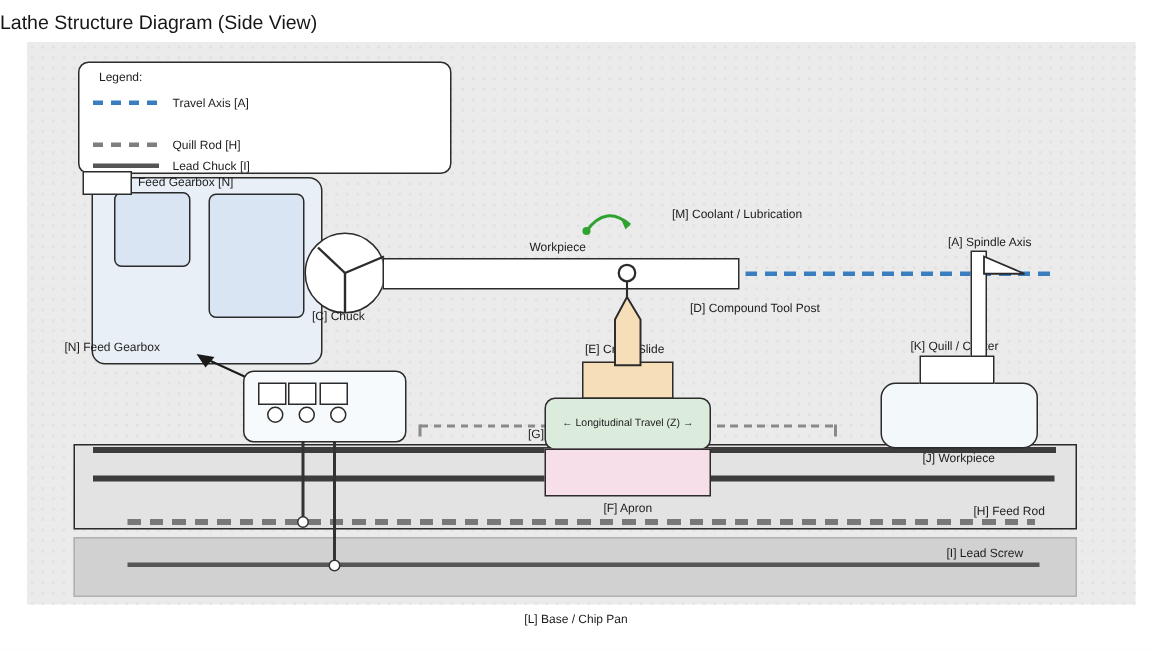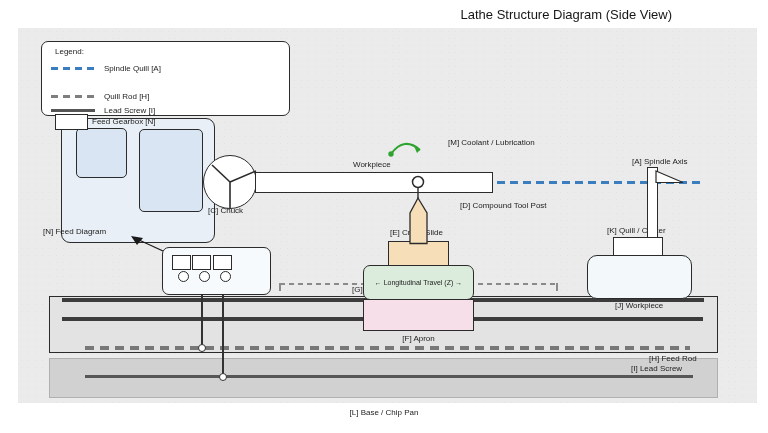--- a/index.html
+++ b/index.html
@@ -7,7 +7,7 @@
          font-family:"Liberation Sans",sans-serif;background:#fff;}
   .abs{position:absolute;box-sizing:border-box;}
   .lbl{position:absolute;font-size:8px;color:#1c1c1c;white-space:nowrap;z-index:6;line-height:10px;}
-  #title{position:absolute;top:7px;left:0;width:672px;text-align:right;
+  #title{position:absolute;top:7px;left:0;width:672px;text-align:left;
          font-size:13px;color:#161616;z-index:8;}
   #panel{left:18px;top:28px;width:739px;height:375px;background-color:#ebebeb;
          background-image:radial-gradient(#e2e2e2 0.9px,transparent 0.9px);

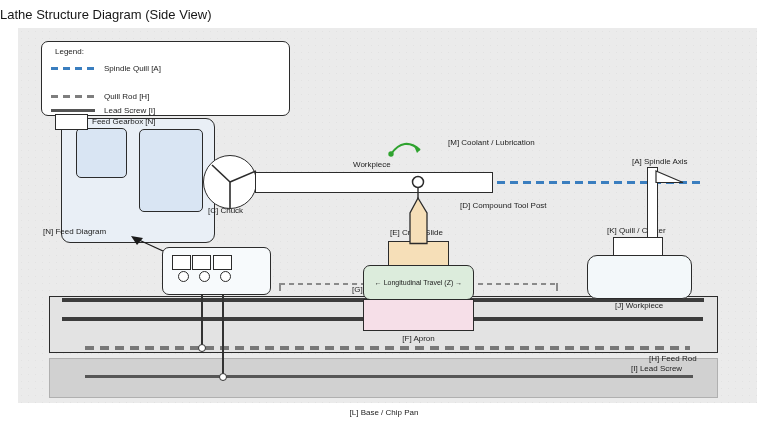--- a/index.html
+++ b/index.html
@@ -13,7 +13,7 @@
          background-image:radial-gradient(#e2e2e2 0.9px,transparent 0.9px);
          background-size:7px 7px;z-index:0;}
   
-  #legend{left:41px;top:41px;width:249px;height:75px;background:#fff;
+  #legend{left:52px;top:41px;width:249px;height:75px;background:#fff;
           border:1.4px solid #2b2b2b;border-radius:7px;z-index:6;}
   .leg-row{position:absolute;left:9px;width:230px;height:14px;display:flex;align-items:center;}
   .leg-swatch{width:44px;margin-right:9px;flex:0 0 44px;}

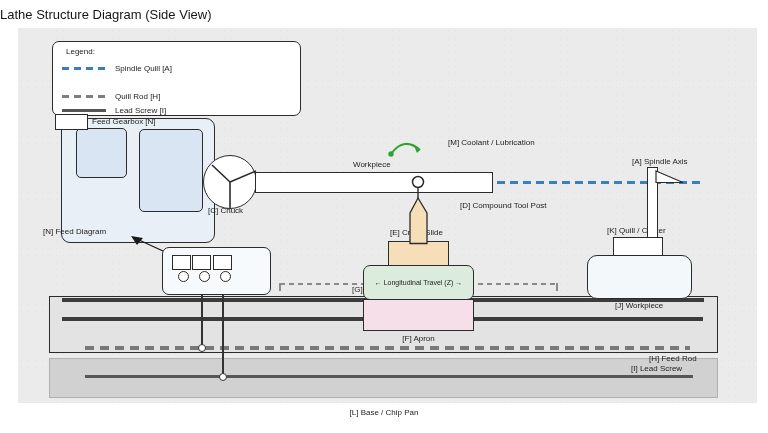--- a/index.html
+++ b/index.html
@@ -177,7 +177,7 @@
     <div class="lbl" style="left:13px;top:5px;">Legend:</div>
     <div class="leg-row" style="top:19px;">
       <div class="leg-swatch sw-spindle"></div>
-      <span class="leg-txt">Spindle Quill [A]</span>
+      <span class="leg-txt">Travel Axis [A]</span>
     </div>
     <div class="leg-row" style="top:47px;">
       <div class="leg-swatch sw-feedrod"></div>

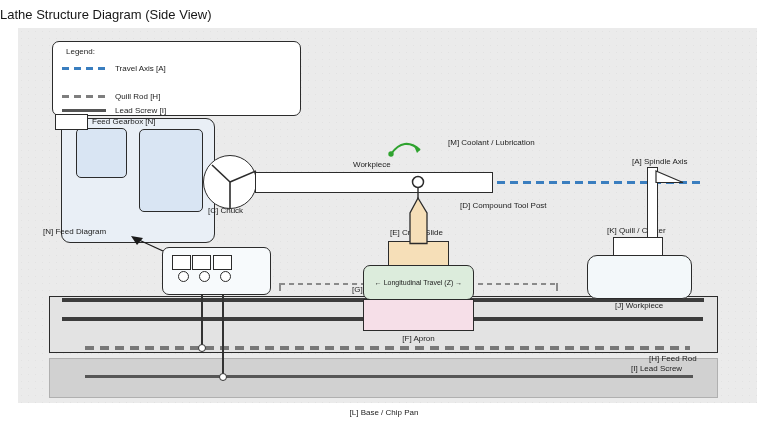--- a/index.html
+++ b/index.html
@@ -185,7 +185,7 @@
     </div>
     <div class="leg-row" style="top:61px;">
       <div class="leg-swatch sw-leadscrew"></div>
-      <span class="leg-txt">Lead Screw [I]</span>
+      <span class="leg-txt">Lead Chuck [I]</span>
     </div>
   </div>
   <div id="legend-overflow-swatch" class="abs"></div>

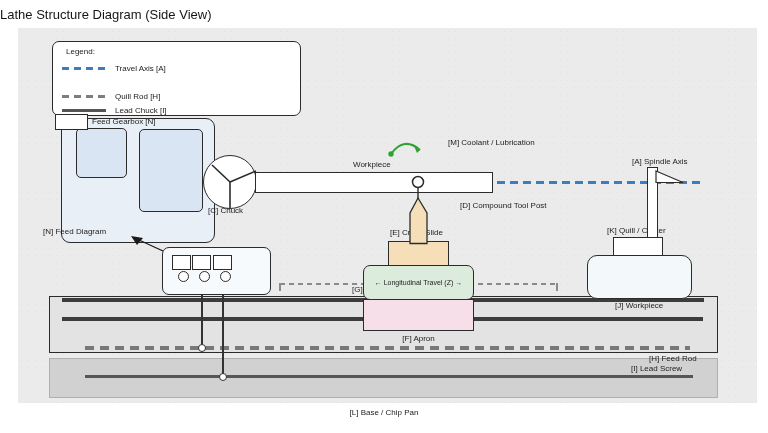--- a/index.html
+++ b/index.html
@@ -201,7 +201,7 @@
   <div id="lbl-feed-rod" class="lbl">[H] Feed Rod</div>
   <div id="lbl-lead-screw" class="lbl">[I] Lead Screw</div>
   <div id="lbl-base" class="lbl">[L] Base / Chip Pan</div>
-  <div id="lbl-feed-gearbox" class="lbl">[N] Feed Diagram</div>
+  <div id="lbl-feed-gearbox" class="lbl">[N] Feed Gearbox</div>
 </div>
 
 </body></html>

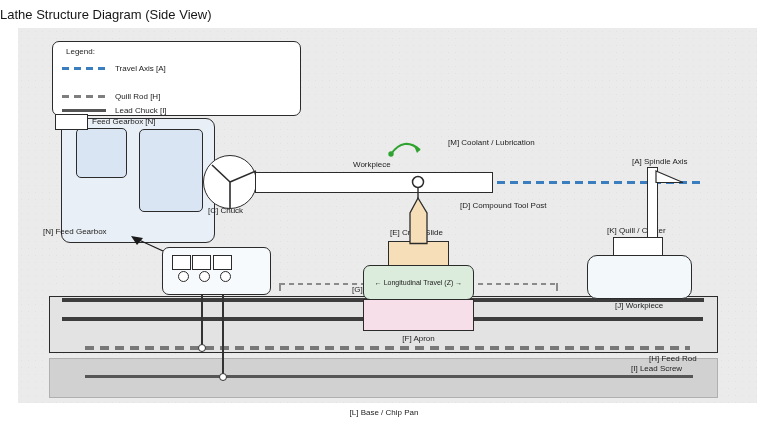--- a/index.html
+++ b/index.html
@@ -93,7 +93,7 @@
   #lbl-compound{left:460px;top:201px;}
   #lbl-spindle-axis{left:632px;top:157px;}
   #lbl-tailstock{left:615px;top:301px;}
-  #lbl-feed-rod{left:637px;top:354px;padding-left:12px;}
+  #lbl-feed-rod{left:637px;top:336px;padding-left:12px;}
   #lbl-lead-screw{left:631px;top:364px;}
   #lbl-feed-gearbox{left:43px;top:227px;}
   #overlay{position:absolute;left:0;top:0;width:768px;height:433px;z-index:5;pointer-events:none;}

